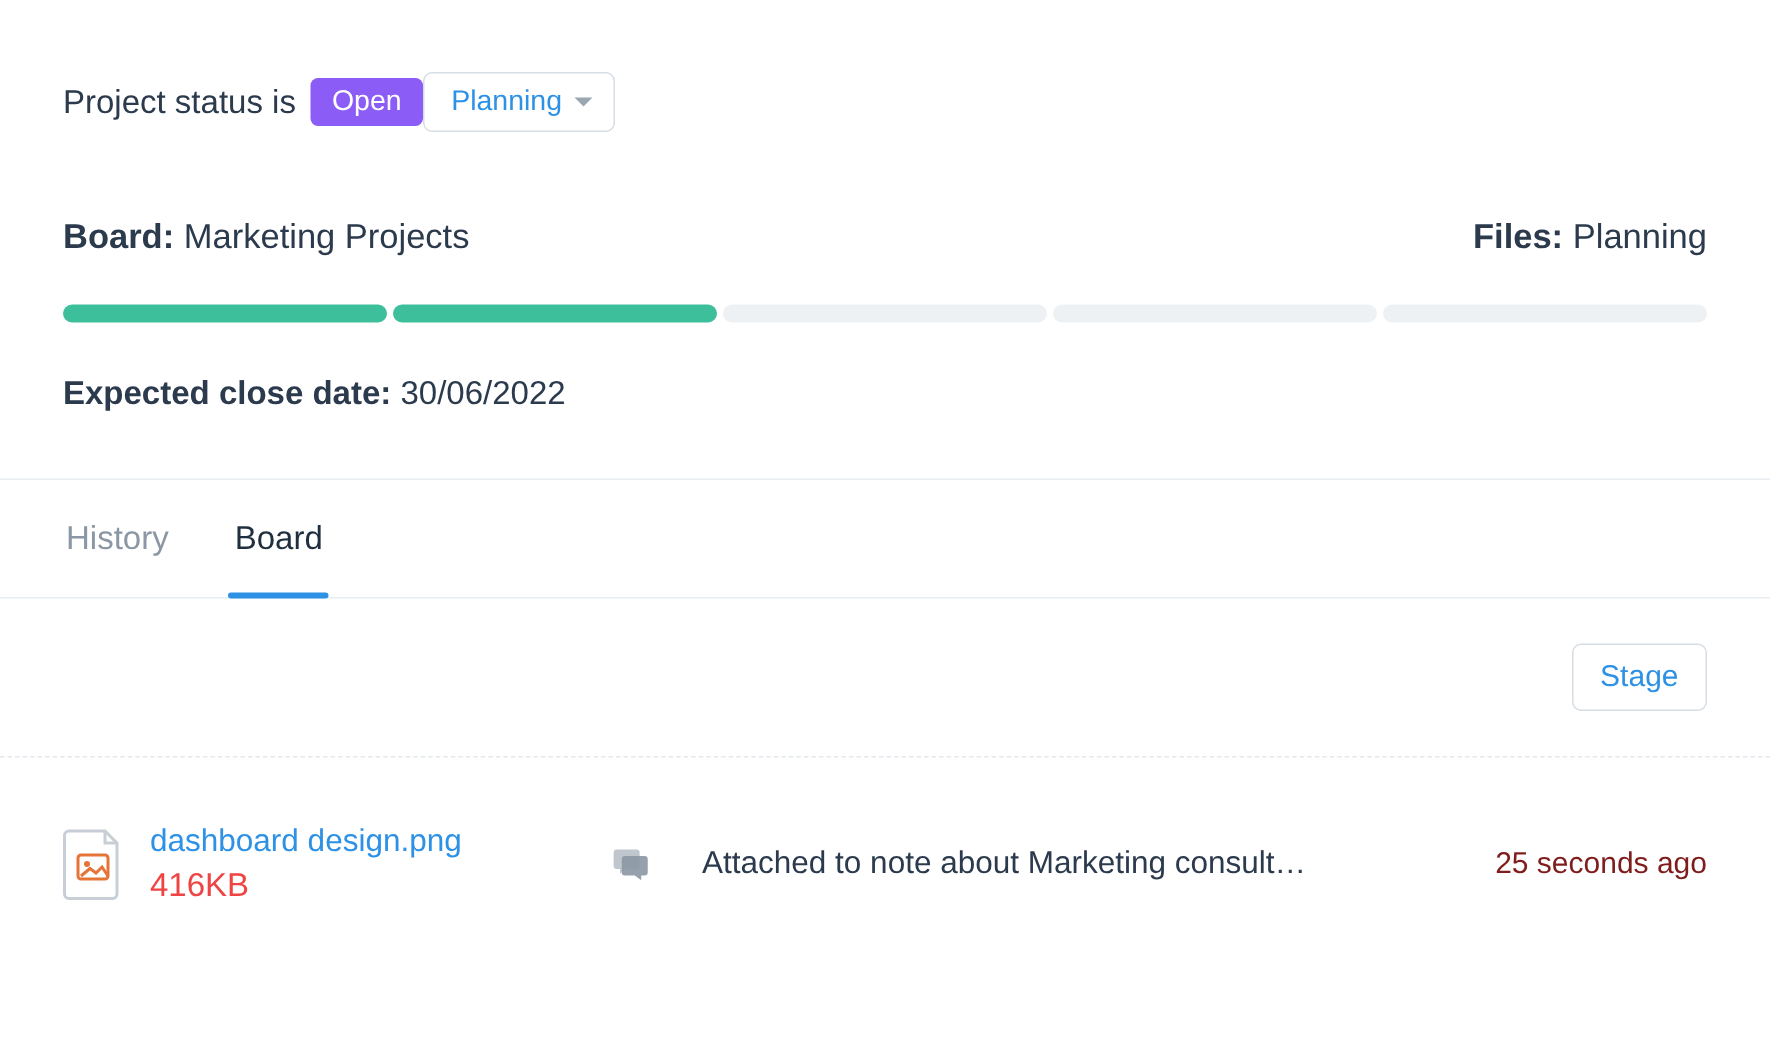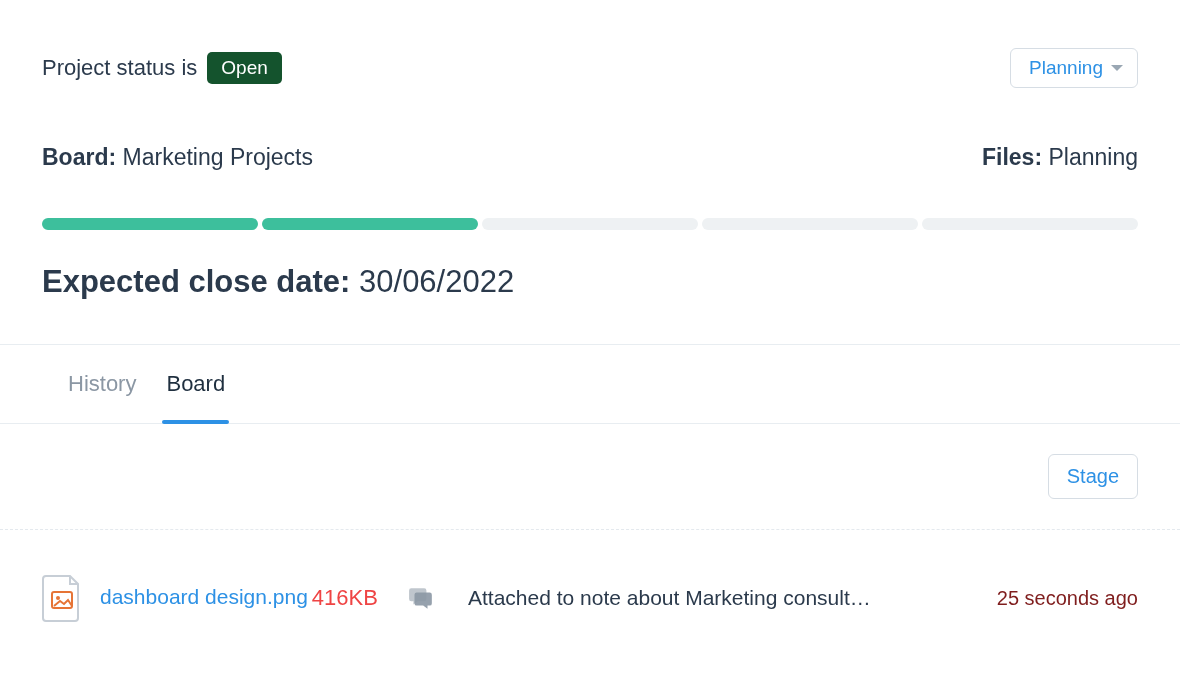--- a/index.html
+++ b/index.html
@@ -15,7 +15,7 @@
   }
   .status-row {
     display: flex;
-    justify-content: space-between;
+    justify-content: flex-start;
     align-items: center;
     margin-bottom: 56px;
   }

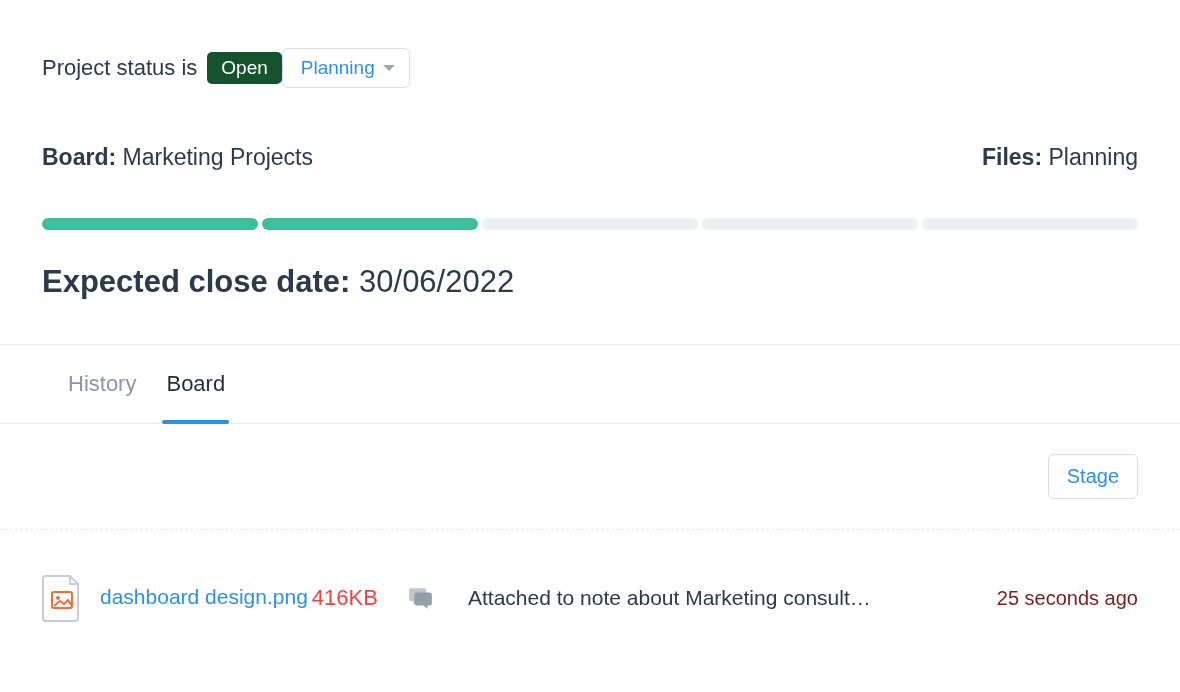--- a/index.html
+++ b/index.html
@@ -27,7 +27,7 @@
     color: #2b3a4c;
   }
   .status-pill {
-    background: #14532d;
+    background: #8b5cf6;
     color: #fff;
     border-radius: 5px;
     padding: 5px 14px;

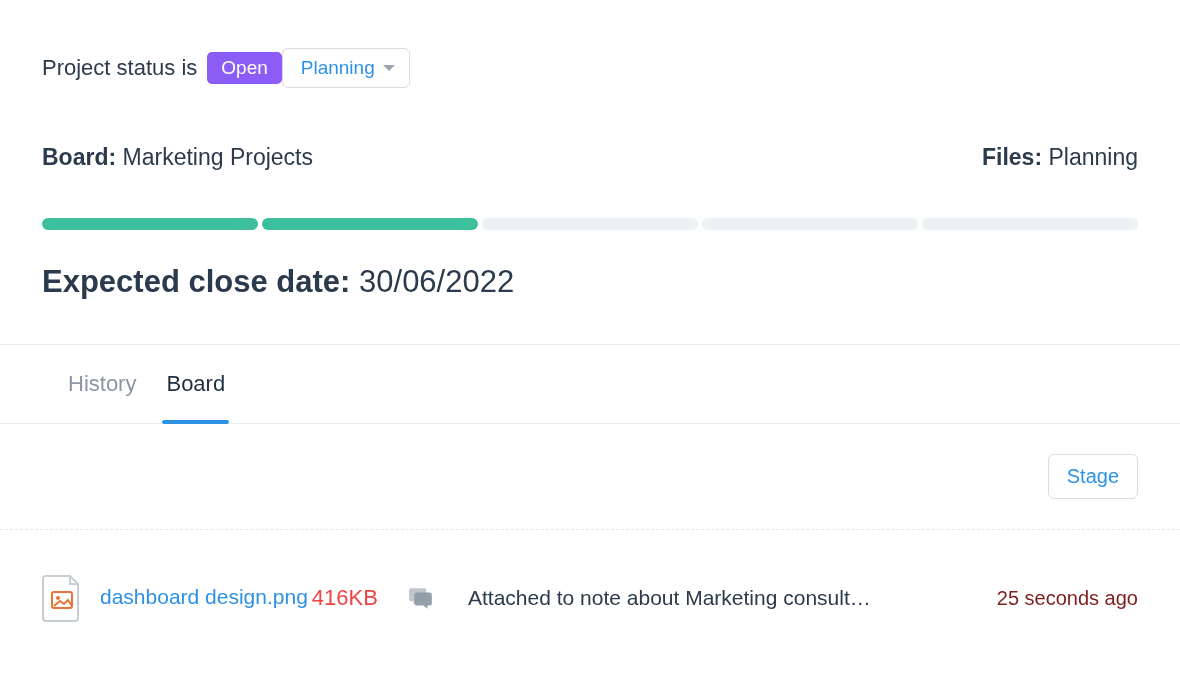--- a/index.html
+++ b/index.html
@@ -56,7 +56,7 @@
     justify-content: space-between;
     font-size: 23px;
     color: #2b3a4c;
-    margin-bottom: 47px;
+    margin-bottom: 32px;
   }
   .bold { font-weight: 700; }
   .progress {

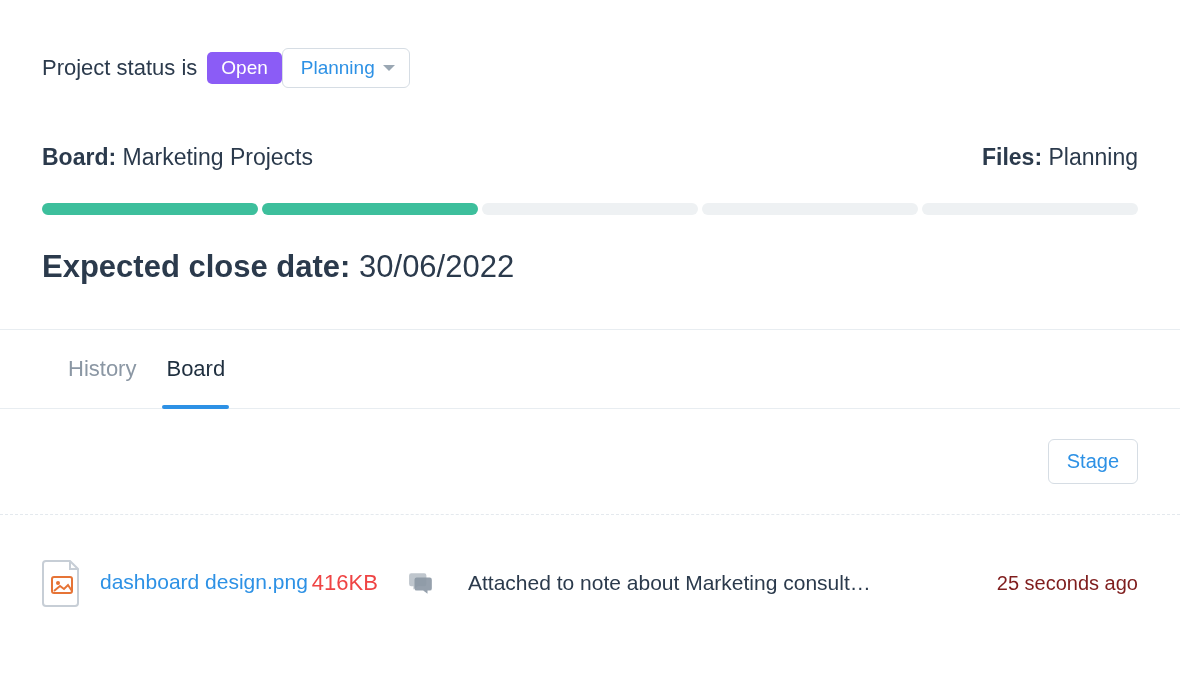--- a/index.html
+++ b/index.html
@@ -72,7 +72,7 @@
   }
   .seg.fill { background: #3dbf9c; }
   .close-date {
-    font-size: 31px;
+    font-size: 22px;
     color: #2b3a4c;
     padding-bottom: 44px;
   }

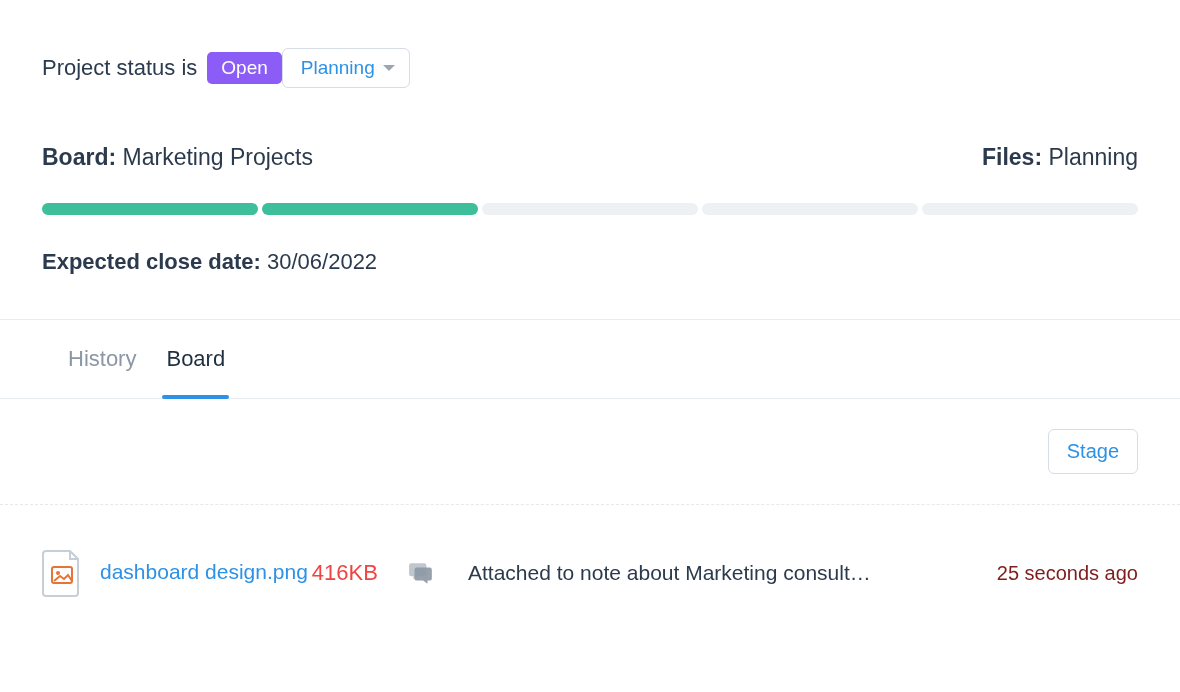--- a/index.html
+++ b/index.html
@@ -82,9 +82,8 @@
   }
   .tabs {
     display: flex;
-    gap: 30px;
+    gap: 44px;
     padding: 0 44px;
-    margin-left: 24px;
   }
   .tab {
     font-size: 22px;

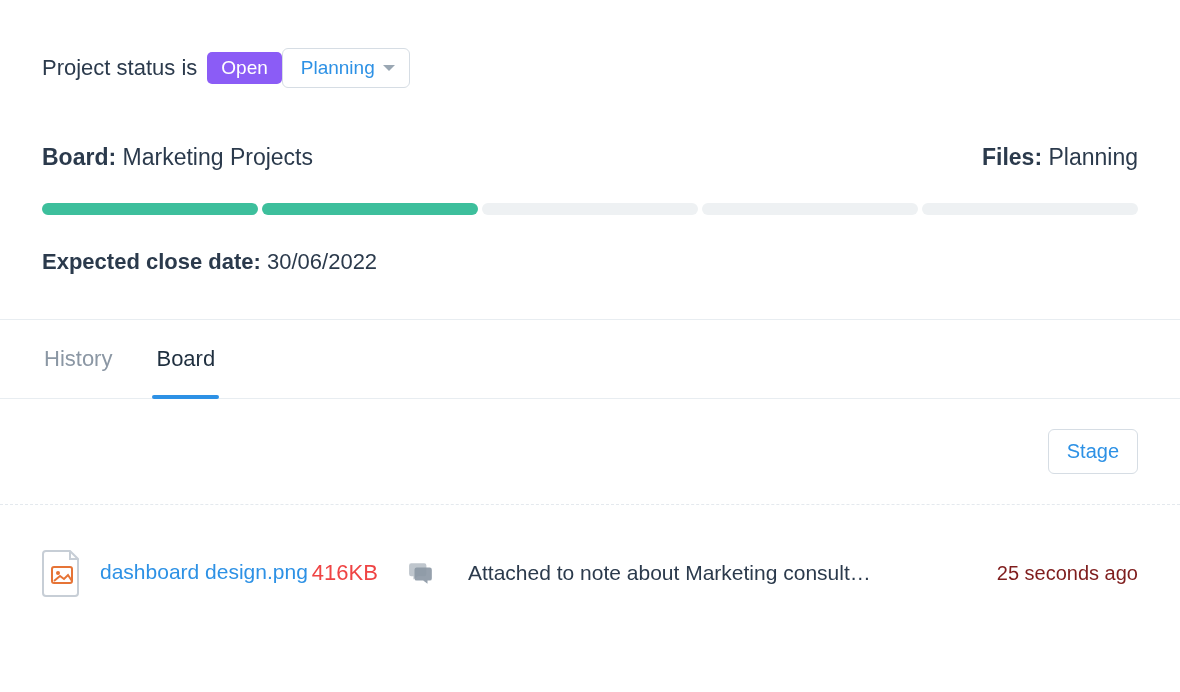--- a/index.html
+++ b/index.html
@@ -132,9 +132,11 @@
   }
   .file-meta {
     display: flex;
+    flex-direction: column;
     gap: 4px;
     width: 280px;
     flex: 0 0 280px;
+    justify-content: center;
   }
   .file-name {
     color: #2d91e5;

